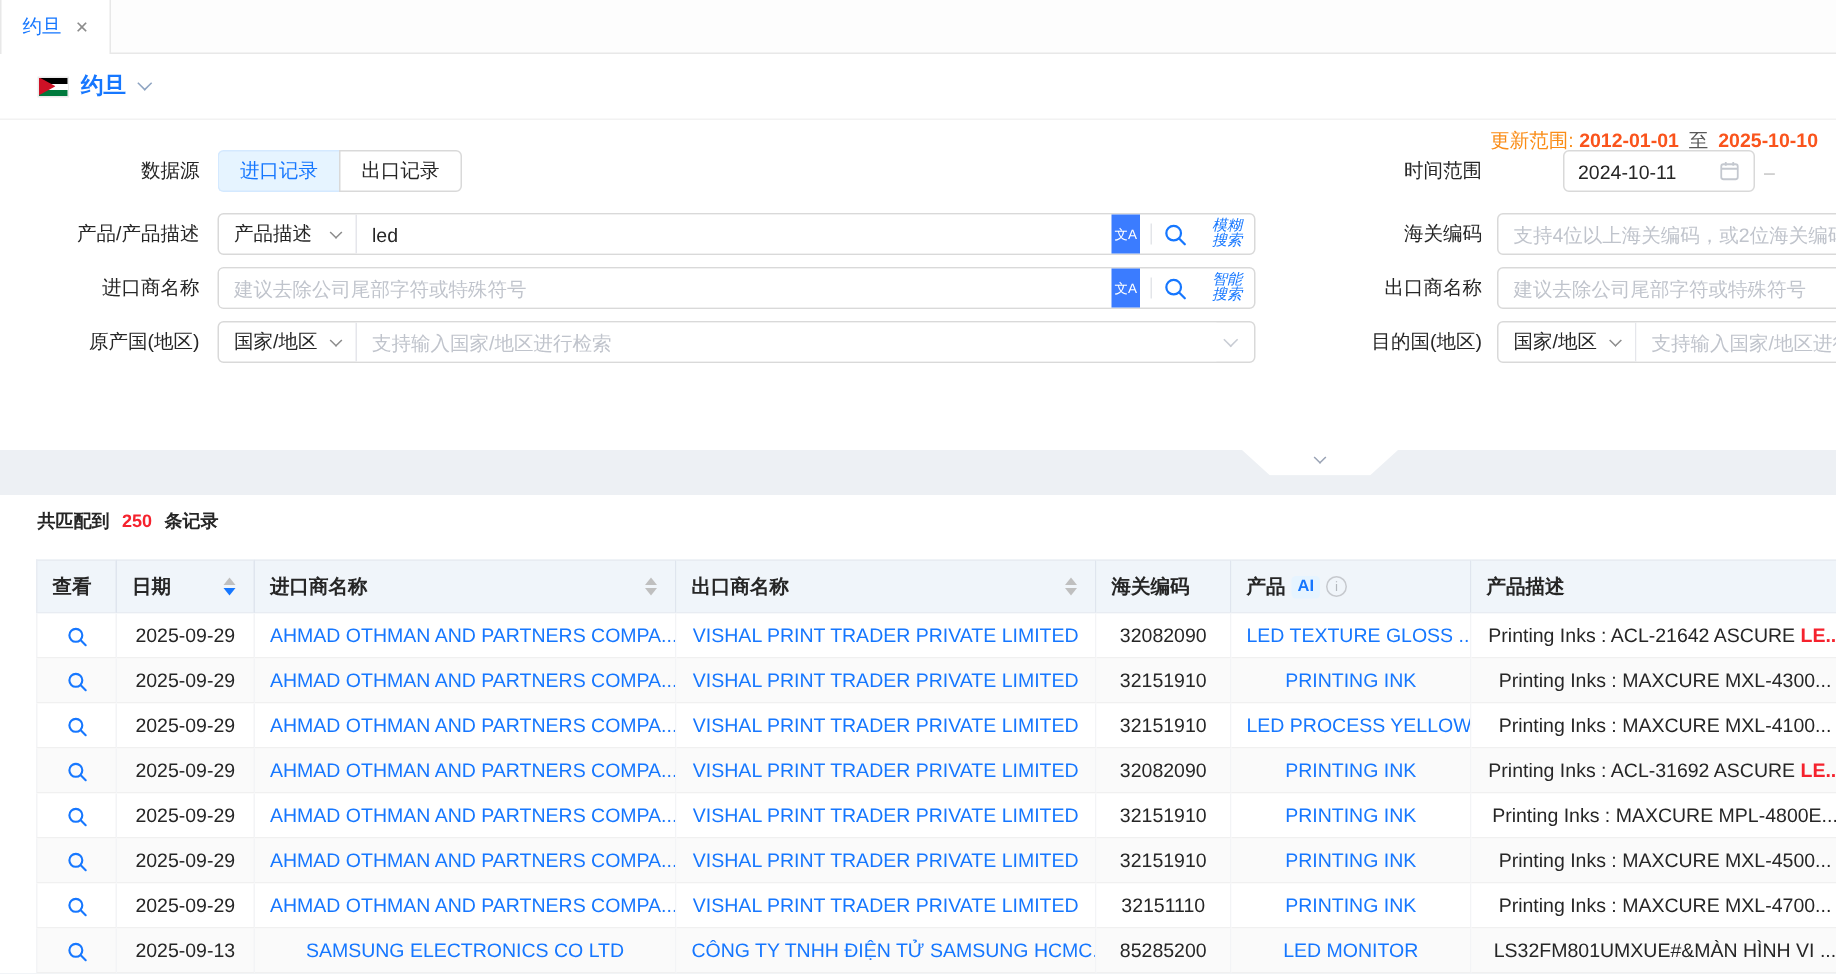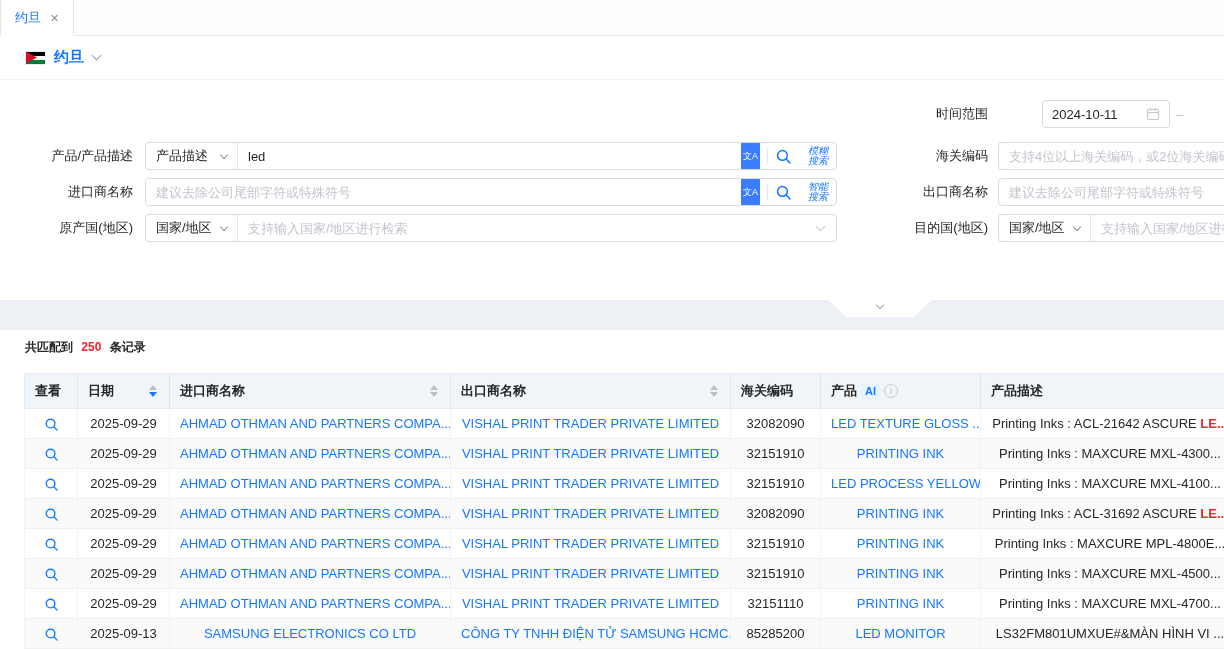--- a/index.html
+++ b/index.html
@@ -132,6 +132,12 @@
 </div>
 
 <div class="panel-filter">
+  <div class="update-range">
+    <span>更新范围:</span>
+    <b>2012-01-01</b>
+    <span class="zhi">至</span>
+    <b>2025-10-10</b>
+  </div>
 
 
   <div class="frow" style="left:900px; top:20px;">

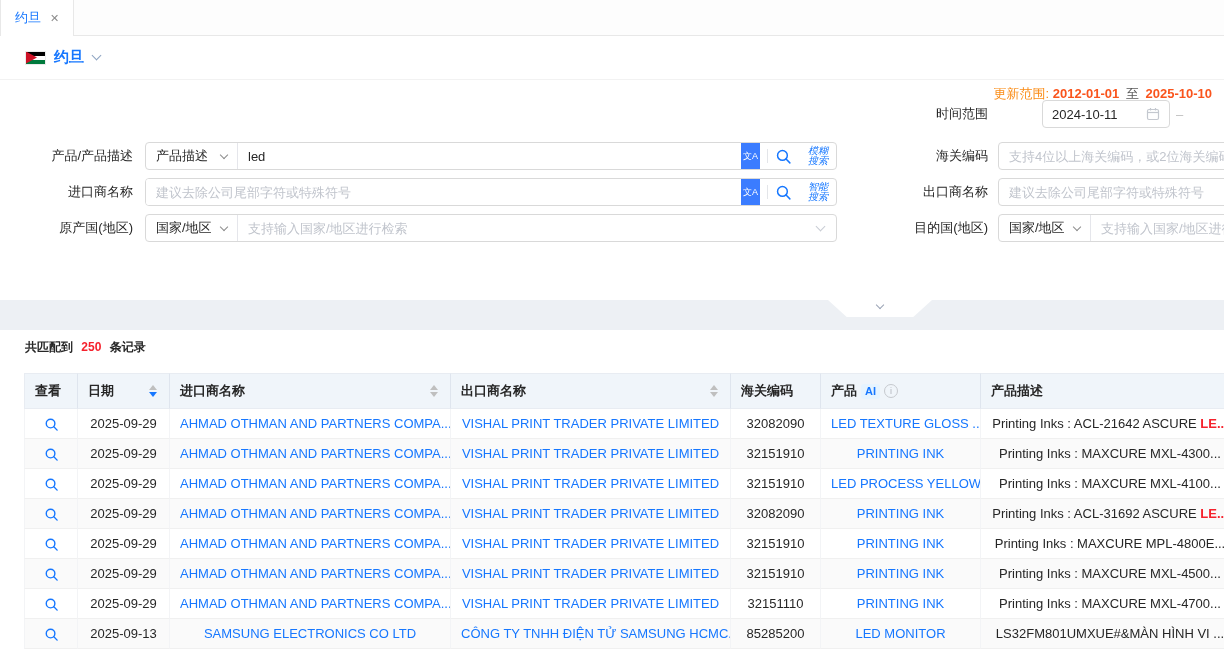--- a/index.html
+++ b/index.html
@@ -139,6 +139,13 @@
     <b>2025-10-10</b>
   </div>
 
+  <div class="frow" style="left:10px; top:20px;">
+    <span class="flabel l">数据源</span>
+    <div class="seg">
+      <div class="seg-btn active">进口记录</div>
+      <div class="seg-btn">出口记录</div>
+    </div>
+  </div>
 
   <div class="frow" style="left:900px; top:20px;">
     <span class="flabel r">时间范围</span>

